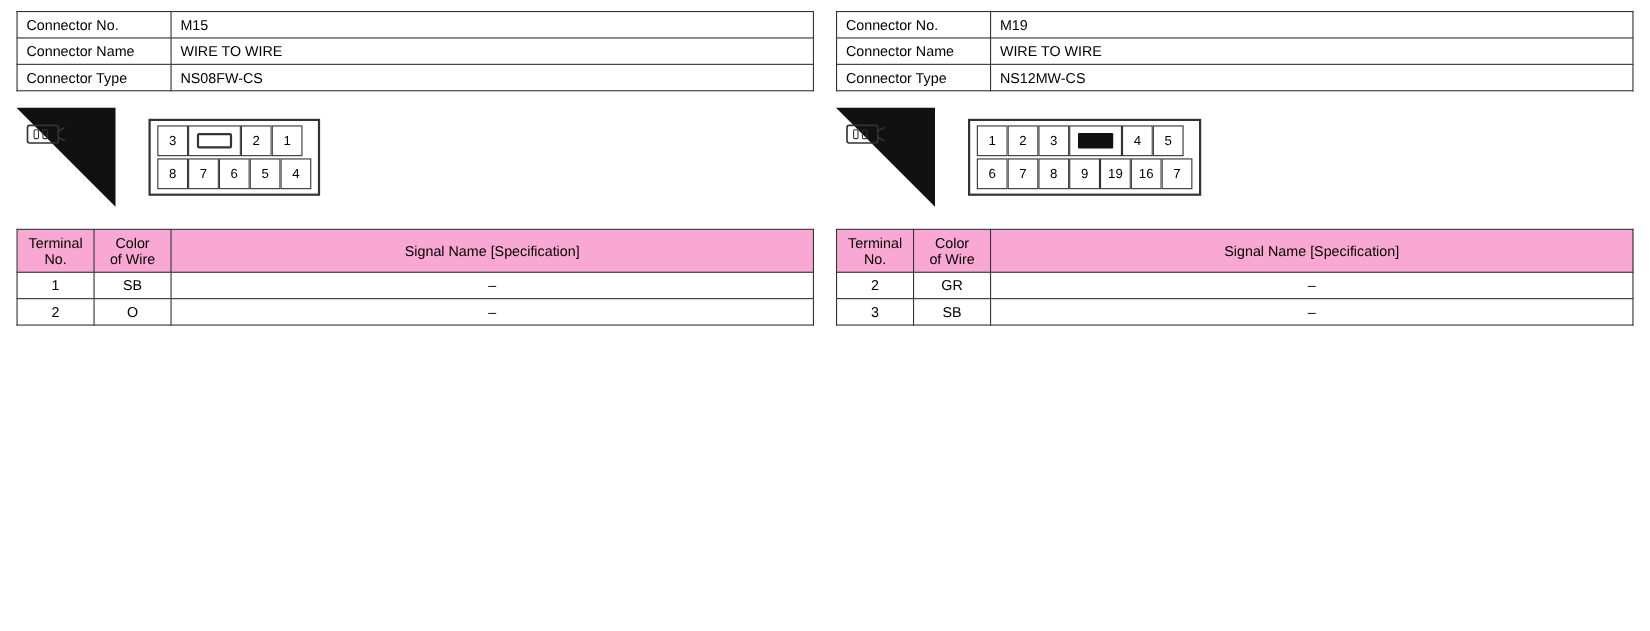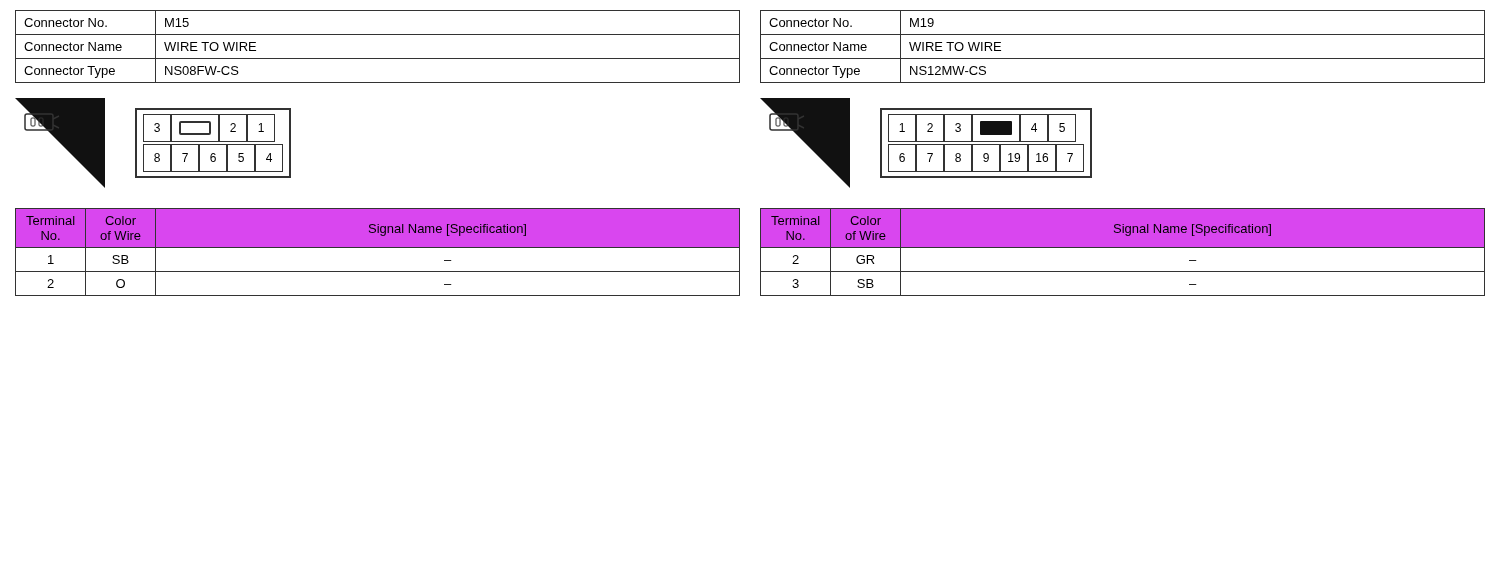--- a/index.html
+++ b/index.html
@@ -142,7 +142,7 @@
       font-weight: normal;
     }
     .terminal-table th {
-      background: #d946ef;
+      background: #f9a8d4;
       font-weight: normal;
     }
     .col-terminal { width: 70px; }

